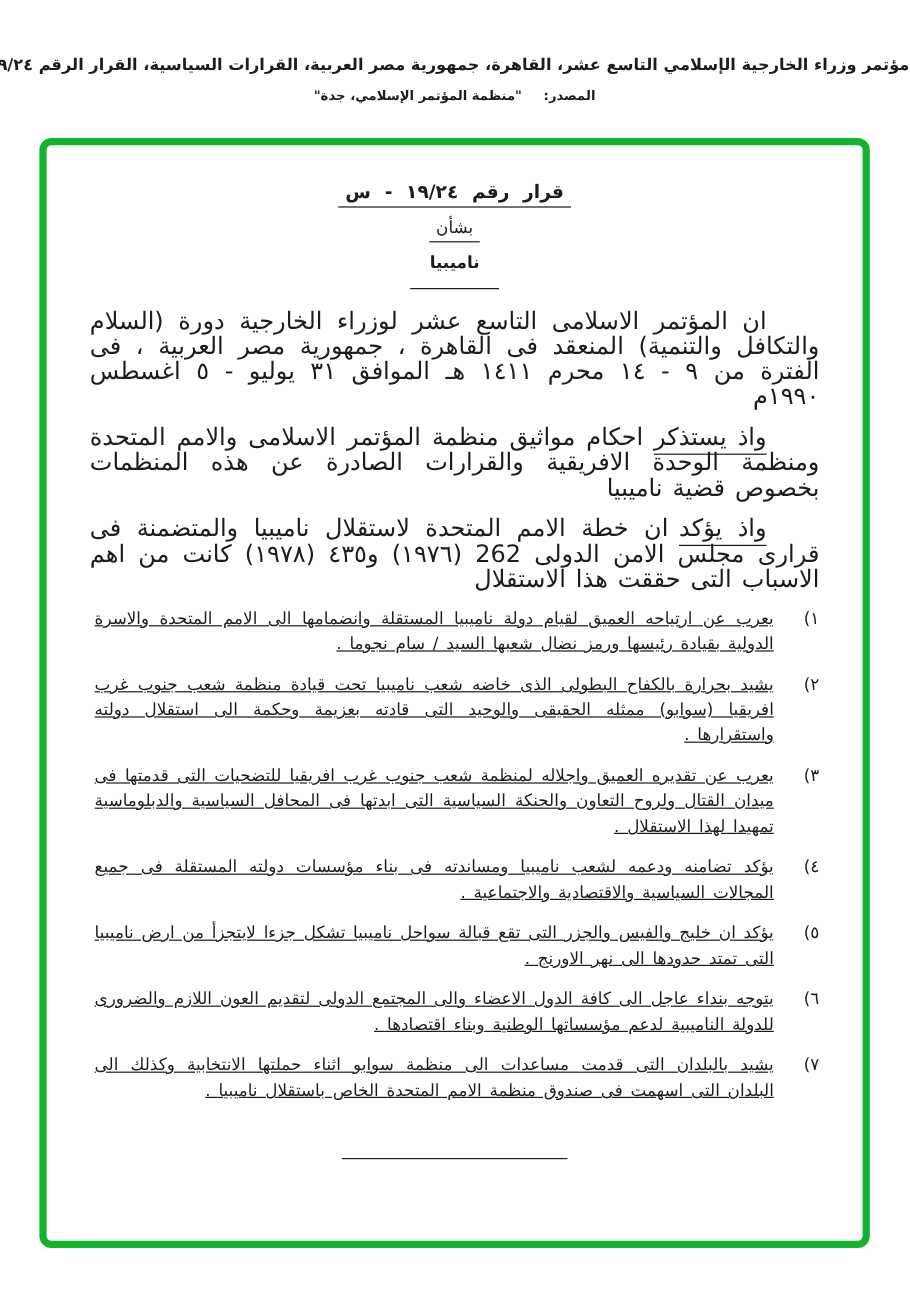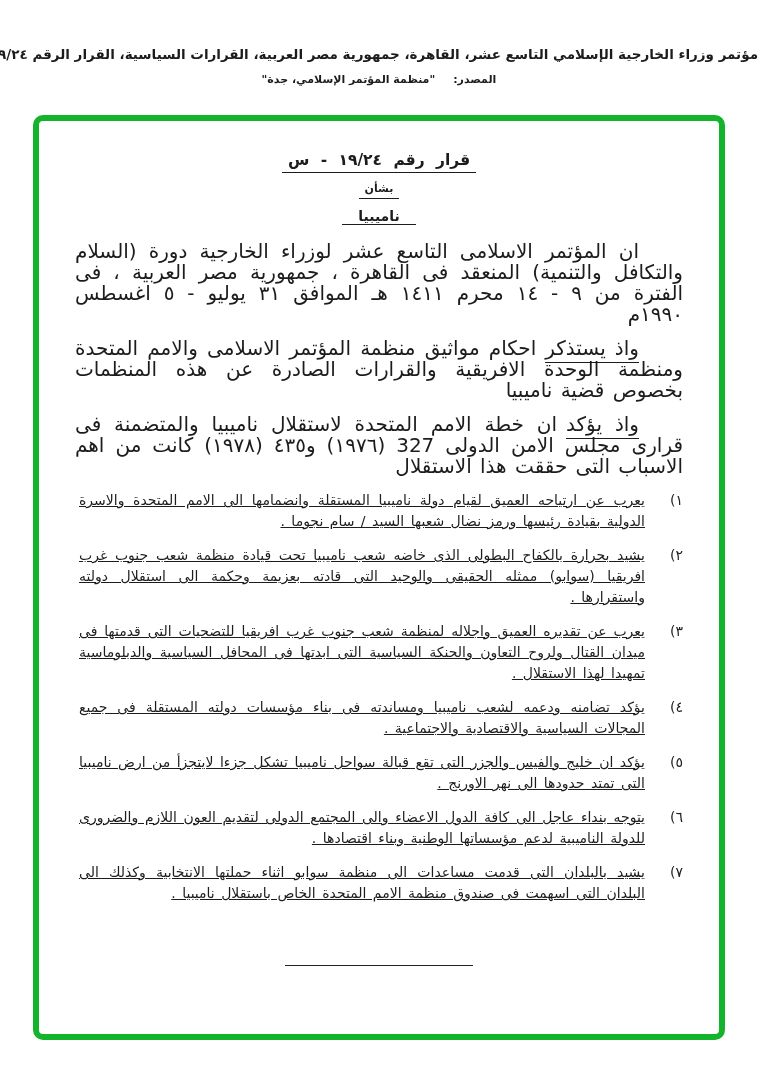--- a/index.html
+++ b/index.html
@@ -54,7 +54,7 @@
     padding: 0 6px 3px 6px;
   }
   .t-main { font-size: 15.5px; font-weight: bold; word-spacing: 6px; letter-spacing: 0.5px; }
-  .t-sub  { font-size: 11px;   font-weight: bold; letter-spacing: 2px; }
+  .t-sub  { font-size: 14px;   font-weight: normal; letter-spacing: 2px; }
   .t-subj { font-size: 14px;   font-weight: bold; letter-spacing: 3px; }
   .t-subj .u { padding: 0 16px 0 16px; }
   

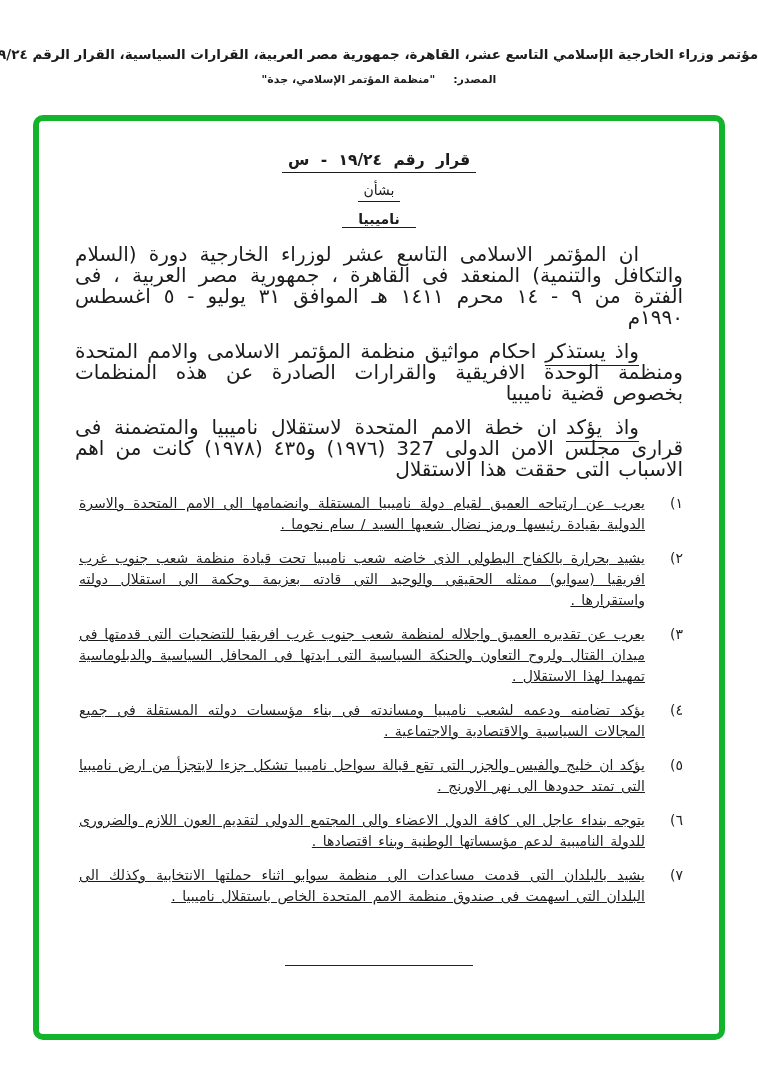--- a/index.html
+++ b/index.html
@@ -56,7 +56,7 @@
   .t-main { font-size: 15.5px; font-weight: bold; word-spacing: 6px; letter-spacing: 0.5px; }
   .t-sub  { font-size: 14px;   font-weight: normal; letter-spacing: 2px; }
   .t-subj { font-size: 14px;   font-weight: bold; letter-spacing: 3px; }
-  .t-subj .u { padding: 0 16px 0 16px; }
+  .t-subj .u { padding: 0 16px 13px 16px; }
   
   .para {
     font-size: 20px;

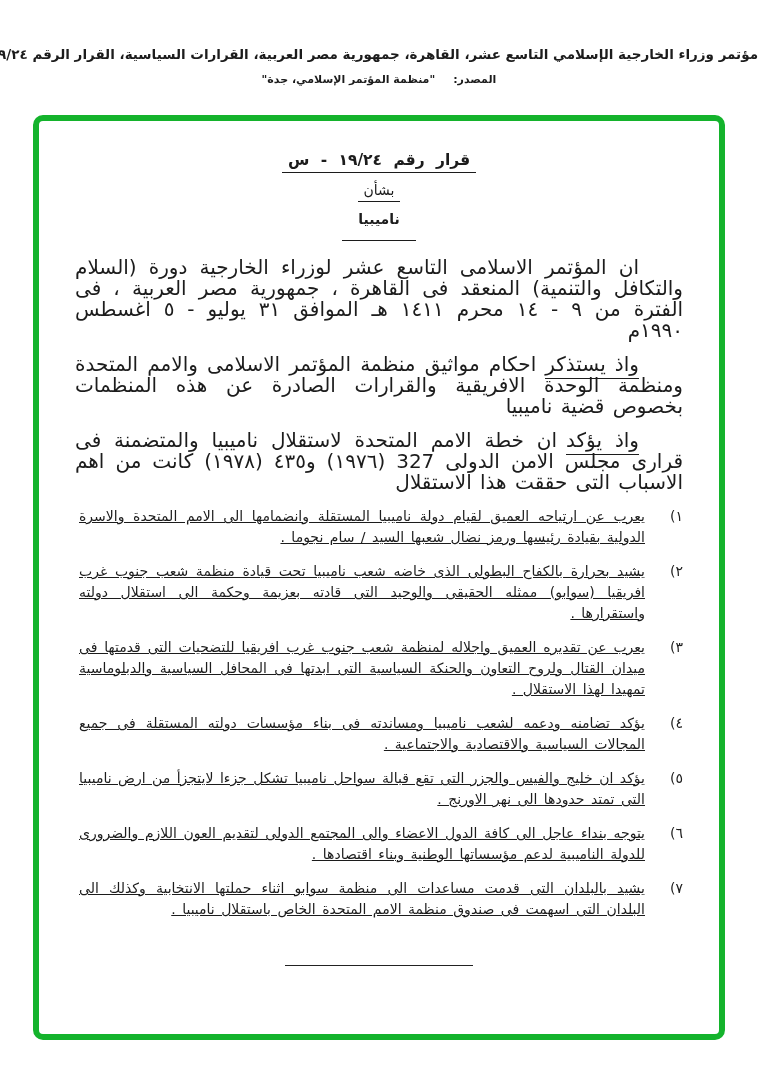--- a/index.html
+++ b/index.html
@@ -122,7 +122,7 @@
     <div class="preamble">
       <p class="para"><span>ان المؤتمر الاسلامى التاسع عشر لوزراء الخارجية دورة (السلام والتكافل والتنمية) المنعقد فى القاهرة ، جمهورية مصر العربية ، فى الفترة من ٩ - ١٤ محرم ١٤١١ هـ الموافق ٣١ يوليو - ٥ اغسطس ١٩٩٠م</span></p>
       <p class="para"><span class="lead">واذ يستذكر</span><span>احكام مواثيق منظمة المؤتمر الاسلامى والامم المتحدة ومنظمة الوحدة الافريقية والقرارات الصادرة عن هذه المنظمات بخصوص قضية ناميبيا</span></p>
-      <p class="para"><span class="lead">واذ يؤكد</span><span>ان خطة الامم المتحدة لاستقلال ناميبيا والمتضمنة فى قرارى مجلس الامن الدولى 327 (١٩٧٦) و٤٣٥ (١٩٧٨) كانت من اهم الاسباب التى حققت هذا الاستقلال</span></p>
+      <p class="para"><span class="lead">واذ يؤكد</span><span>ان خطة الامم المتحدة لاستقلال ناميبيا والمتضمنة فى قرارى مجلس الامن الدولى 262 (١٩٧٦) و٤٣٥ (١٩٧٨) كانت من اهم الاسباب التى حققت هذا الاستقلال</span></p>
     </div>
 
     <div class="items">

